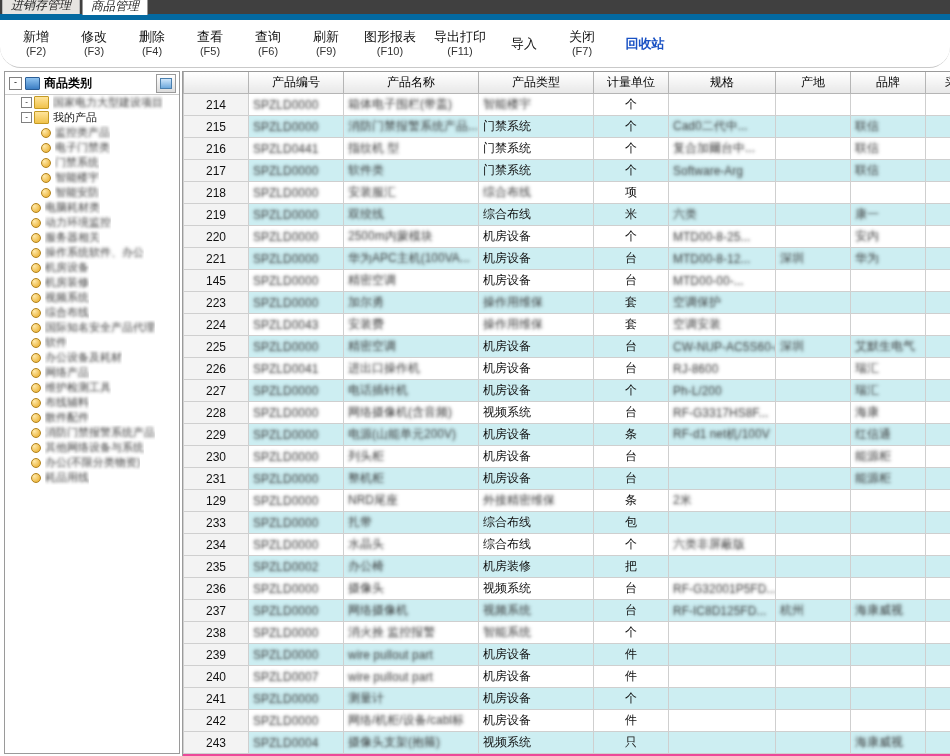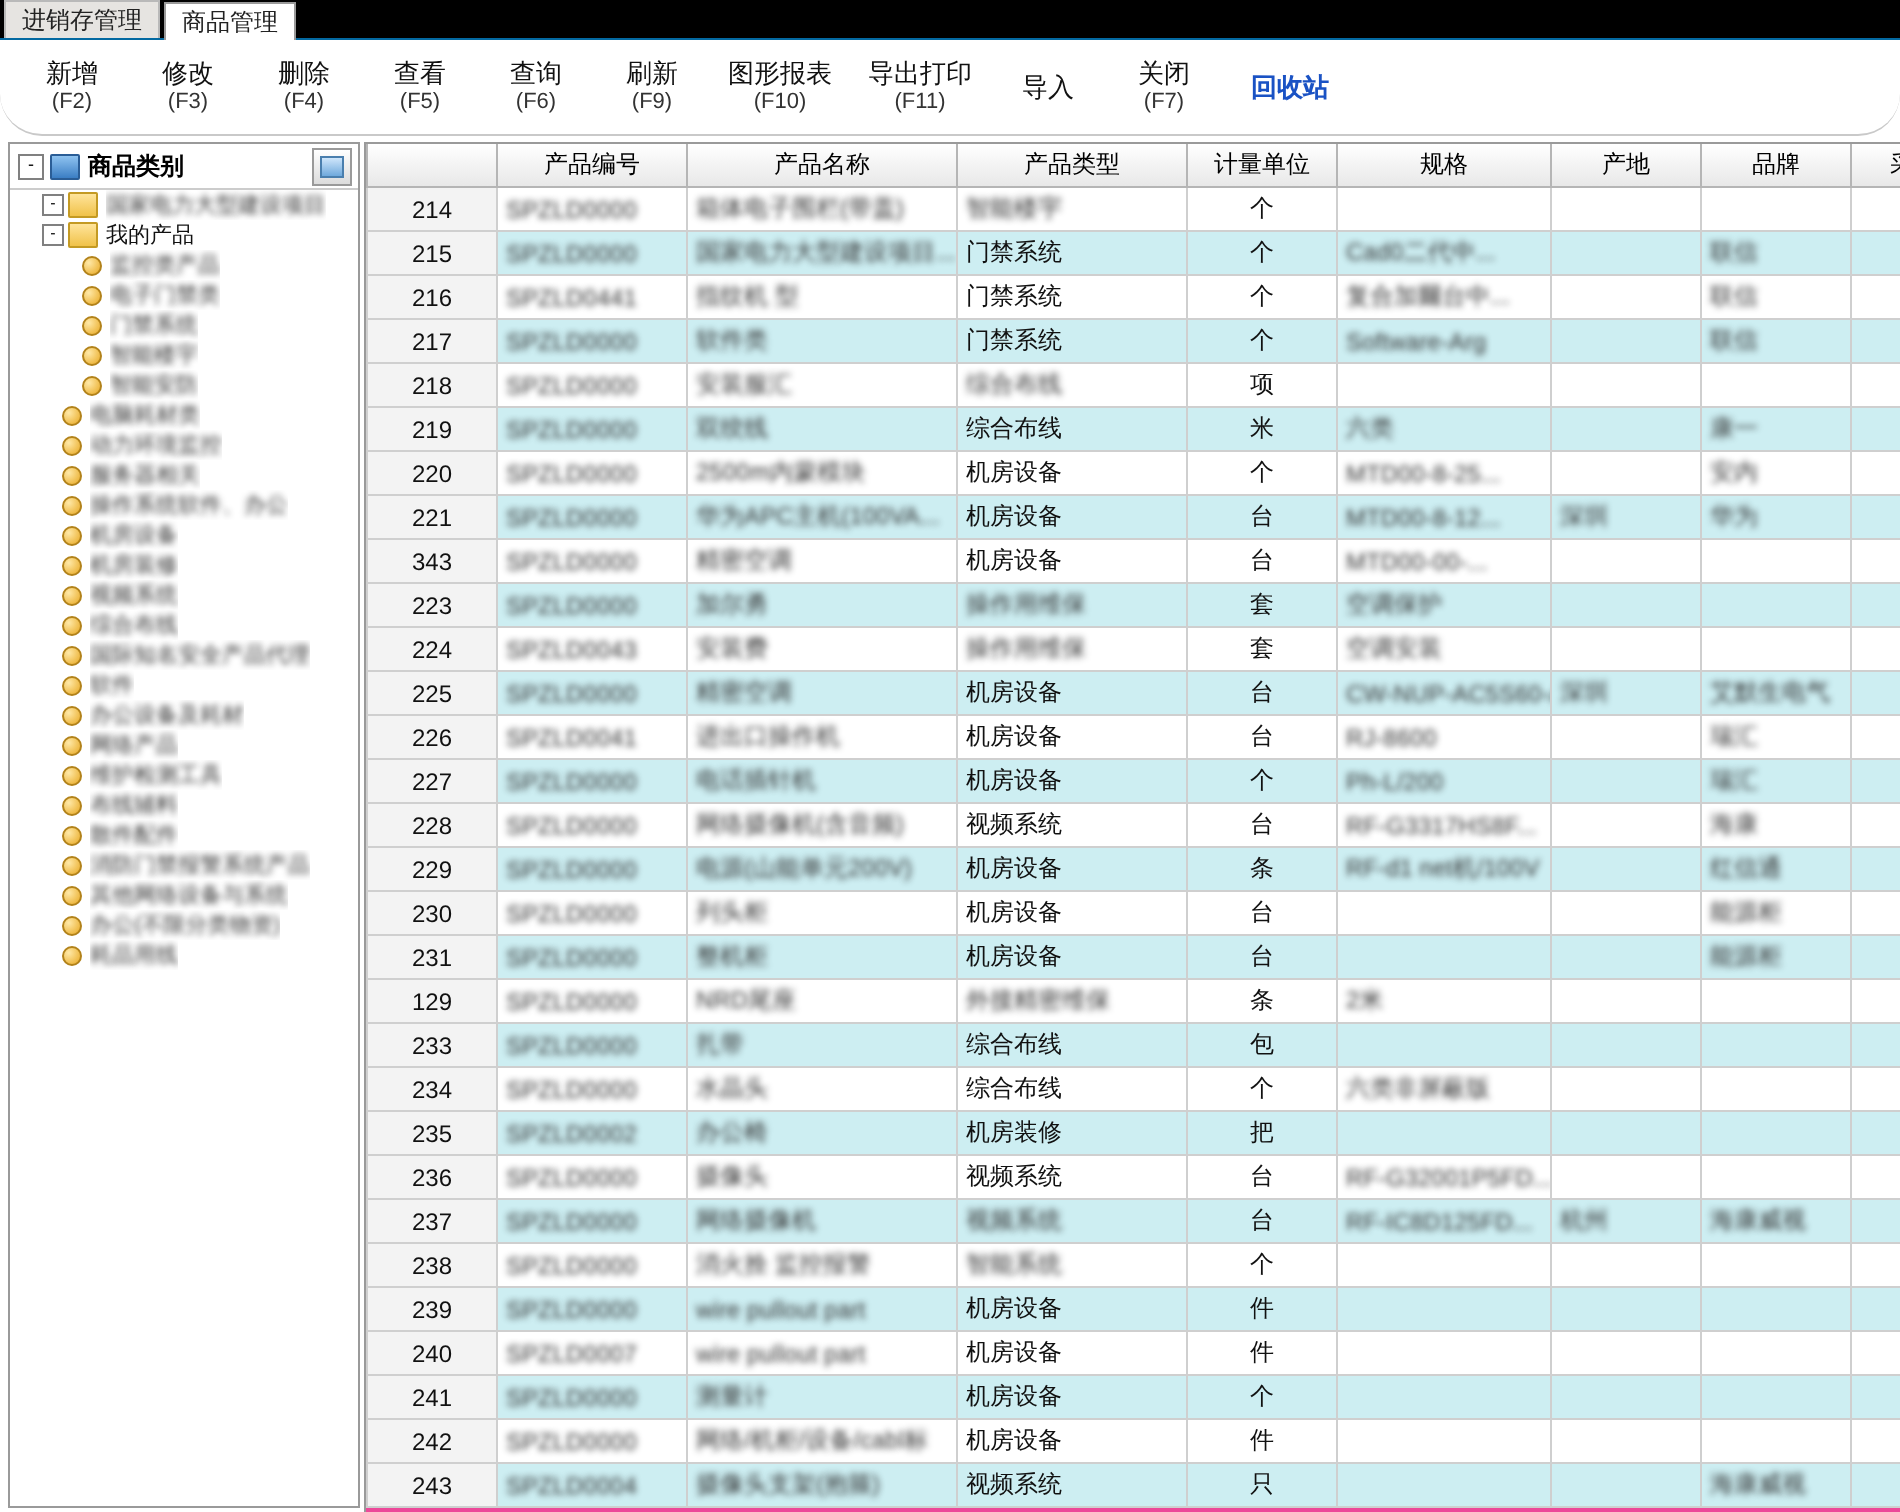--- a/index.html
+++ b/index.html
@@ -20,12 +20,13 @@
   
   .tabstrip {
     height: 20px;
-    background: #000000;
-    border-bottom: 1px solid #0369a1;
+    background: #404040;
+    border-bottom: 6px solid #0369a1;
     display: flex;
     align-items: flex-end;
     padding-left: 2px;
     box-sizing: border-box;
+    font-style: italic;
   }
   .tab {
     height: 18px;

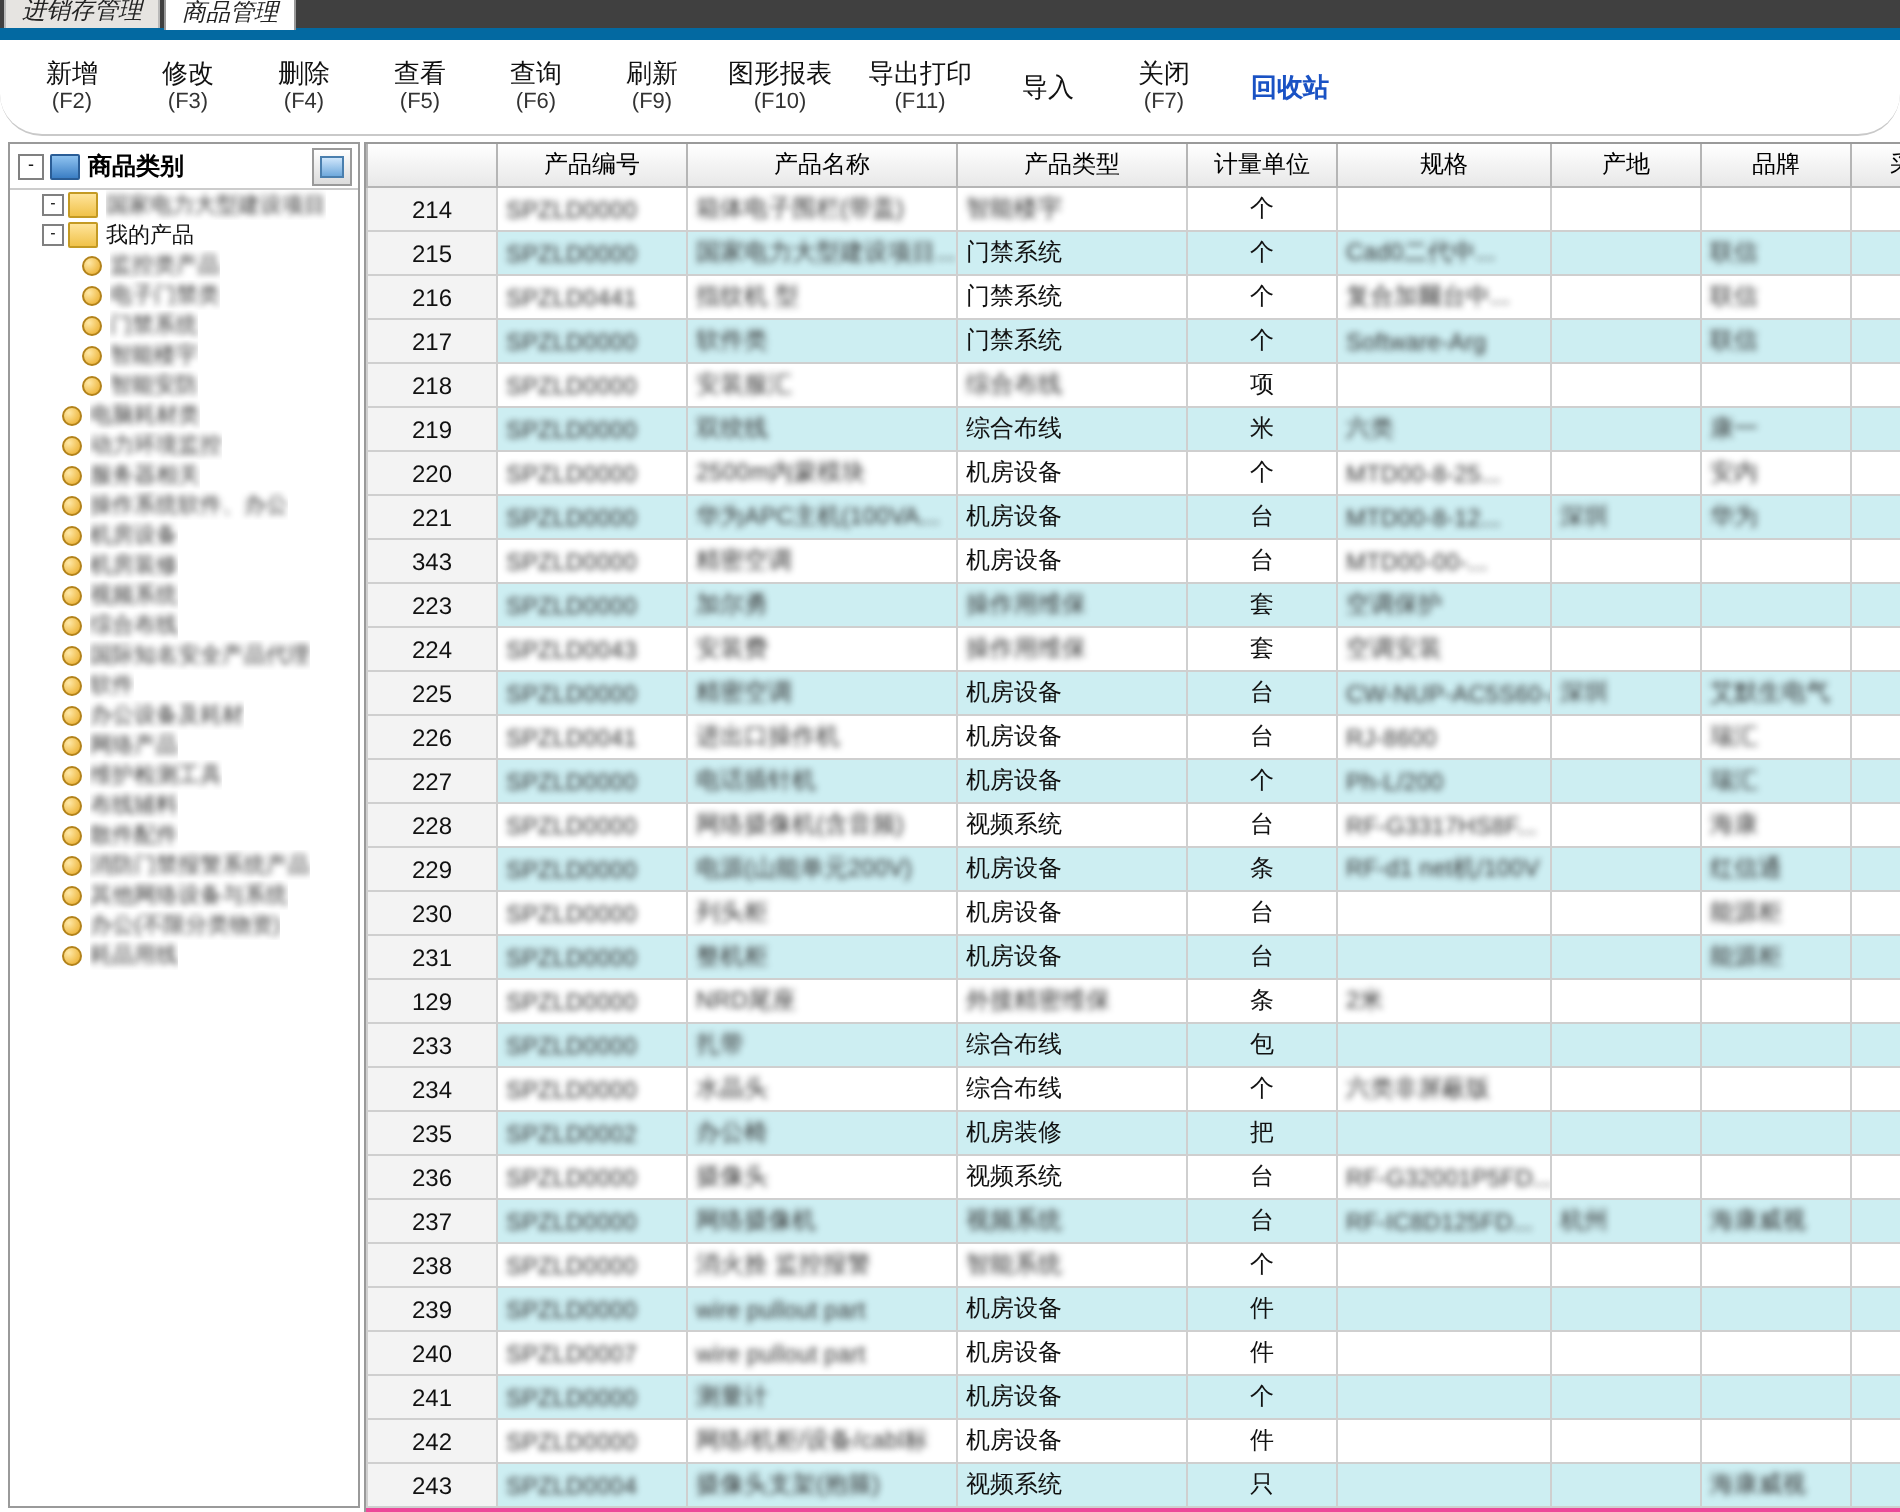--- a/index.html
+++ b/index.html
@@ -476,7 +476,7 @@
             <tr class="alt">
               <td class="rownum"><span>215</span></td>
               <td class=""><span class="blurtext">SPZLD0000</span></td>
-              <td class=""><span class="blurtext">国家电力大型建设项目...</span></td>
+              <td class=""><span class="blurtext">消防门禁报警系统产品...</span></td>
               <td class=""><span>门禁系统</span></td>
               <td class="c"><span>个</span></td>
               <td class=""><span class="blurtext">Cad0二代中...</span></td>

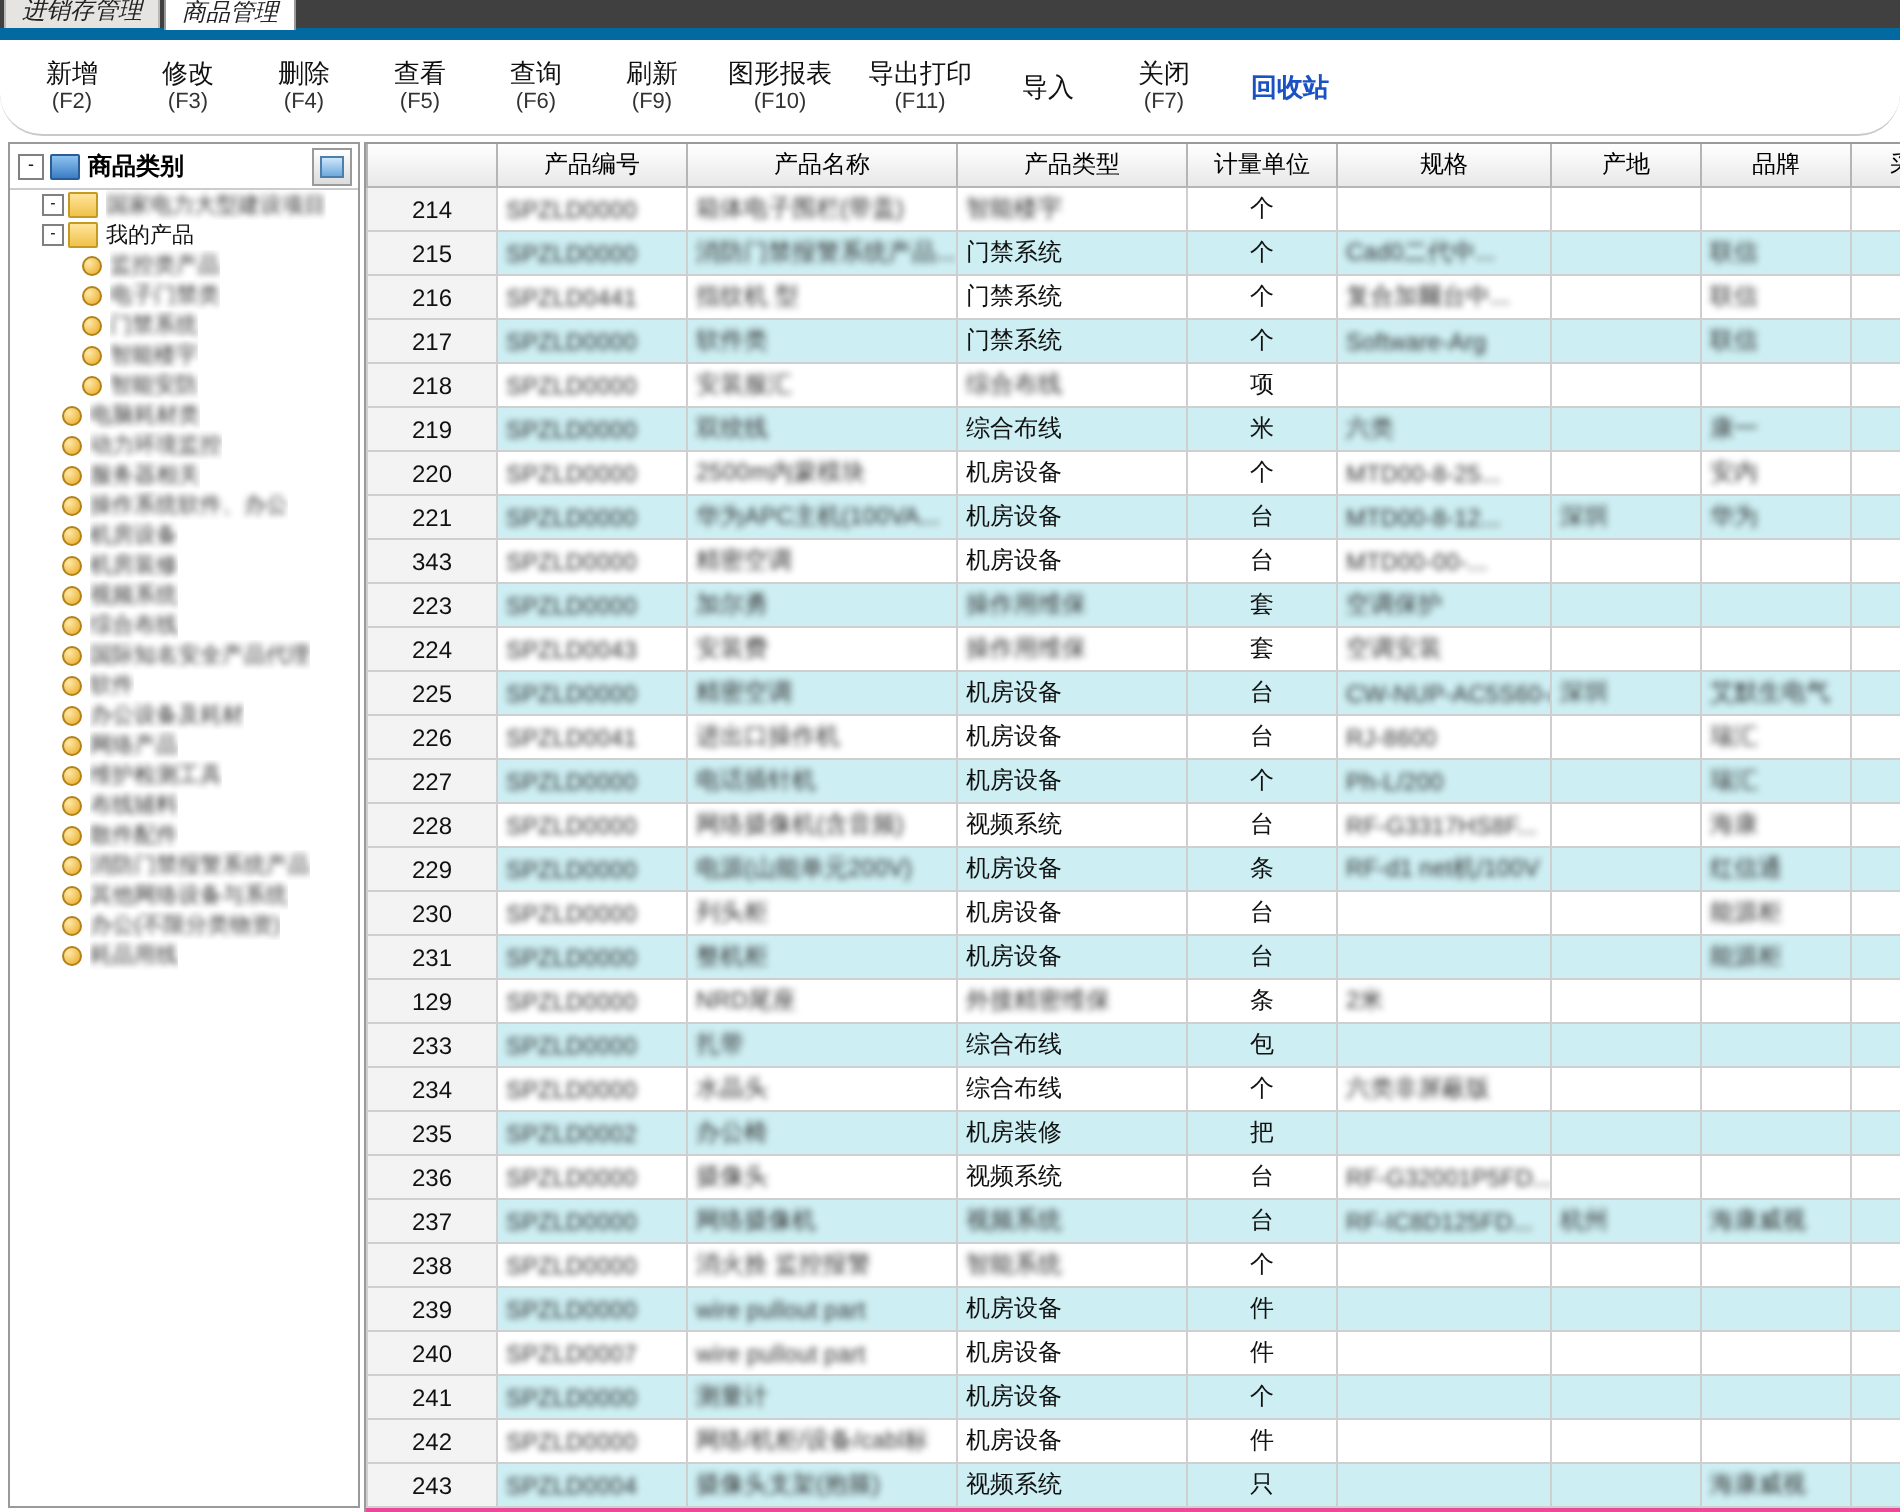--- a/index.html
+++ b/index.html
@@ -551,7 +551,7 @@
               <td class="r"></td>
             </tr>
             <tr class="norm">
-              <td class="rownum"><span>343</span></td>
+              <td class="rownum"><span>145</span></td>
               <td class=""><span class="blurtext">SPZLD0000</span></td>
               <td class=""><span class="blurtext">精密空调</span></td>
               <td class=""><span>机房设备</span></td>

